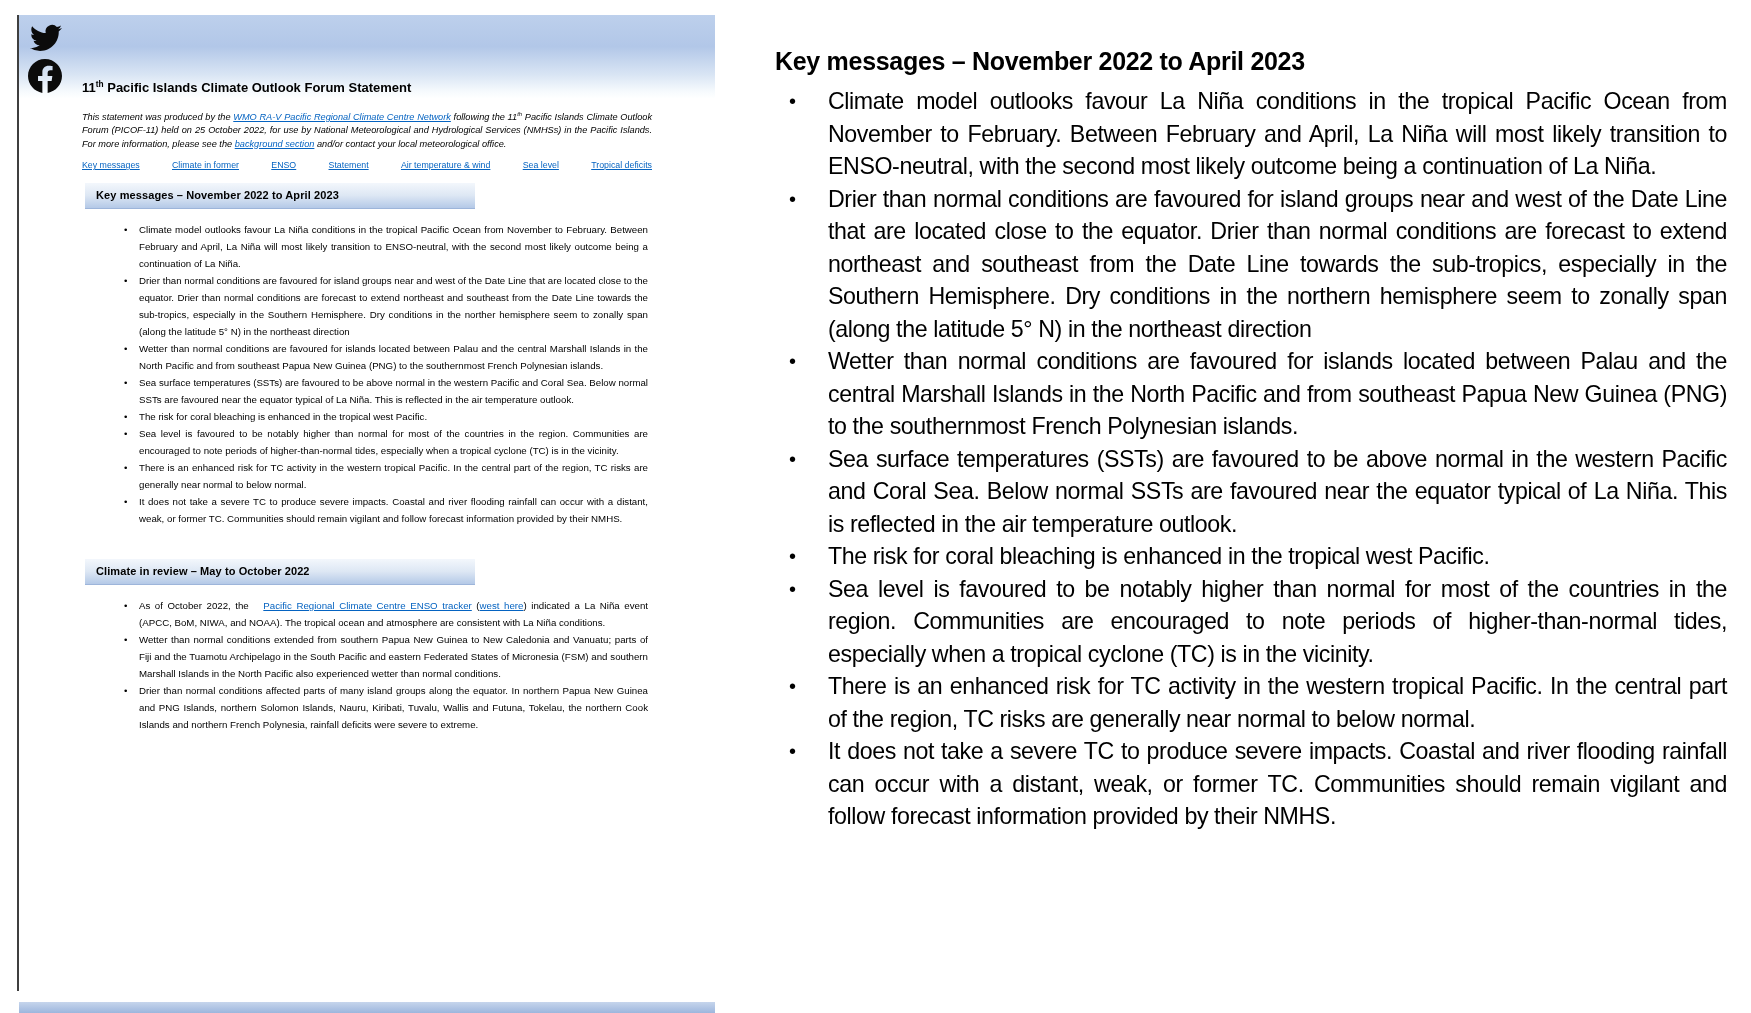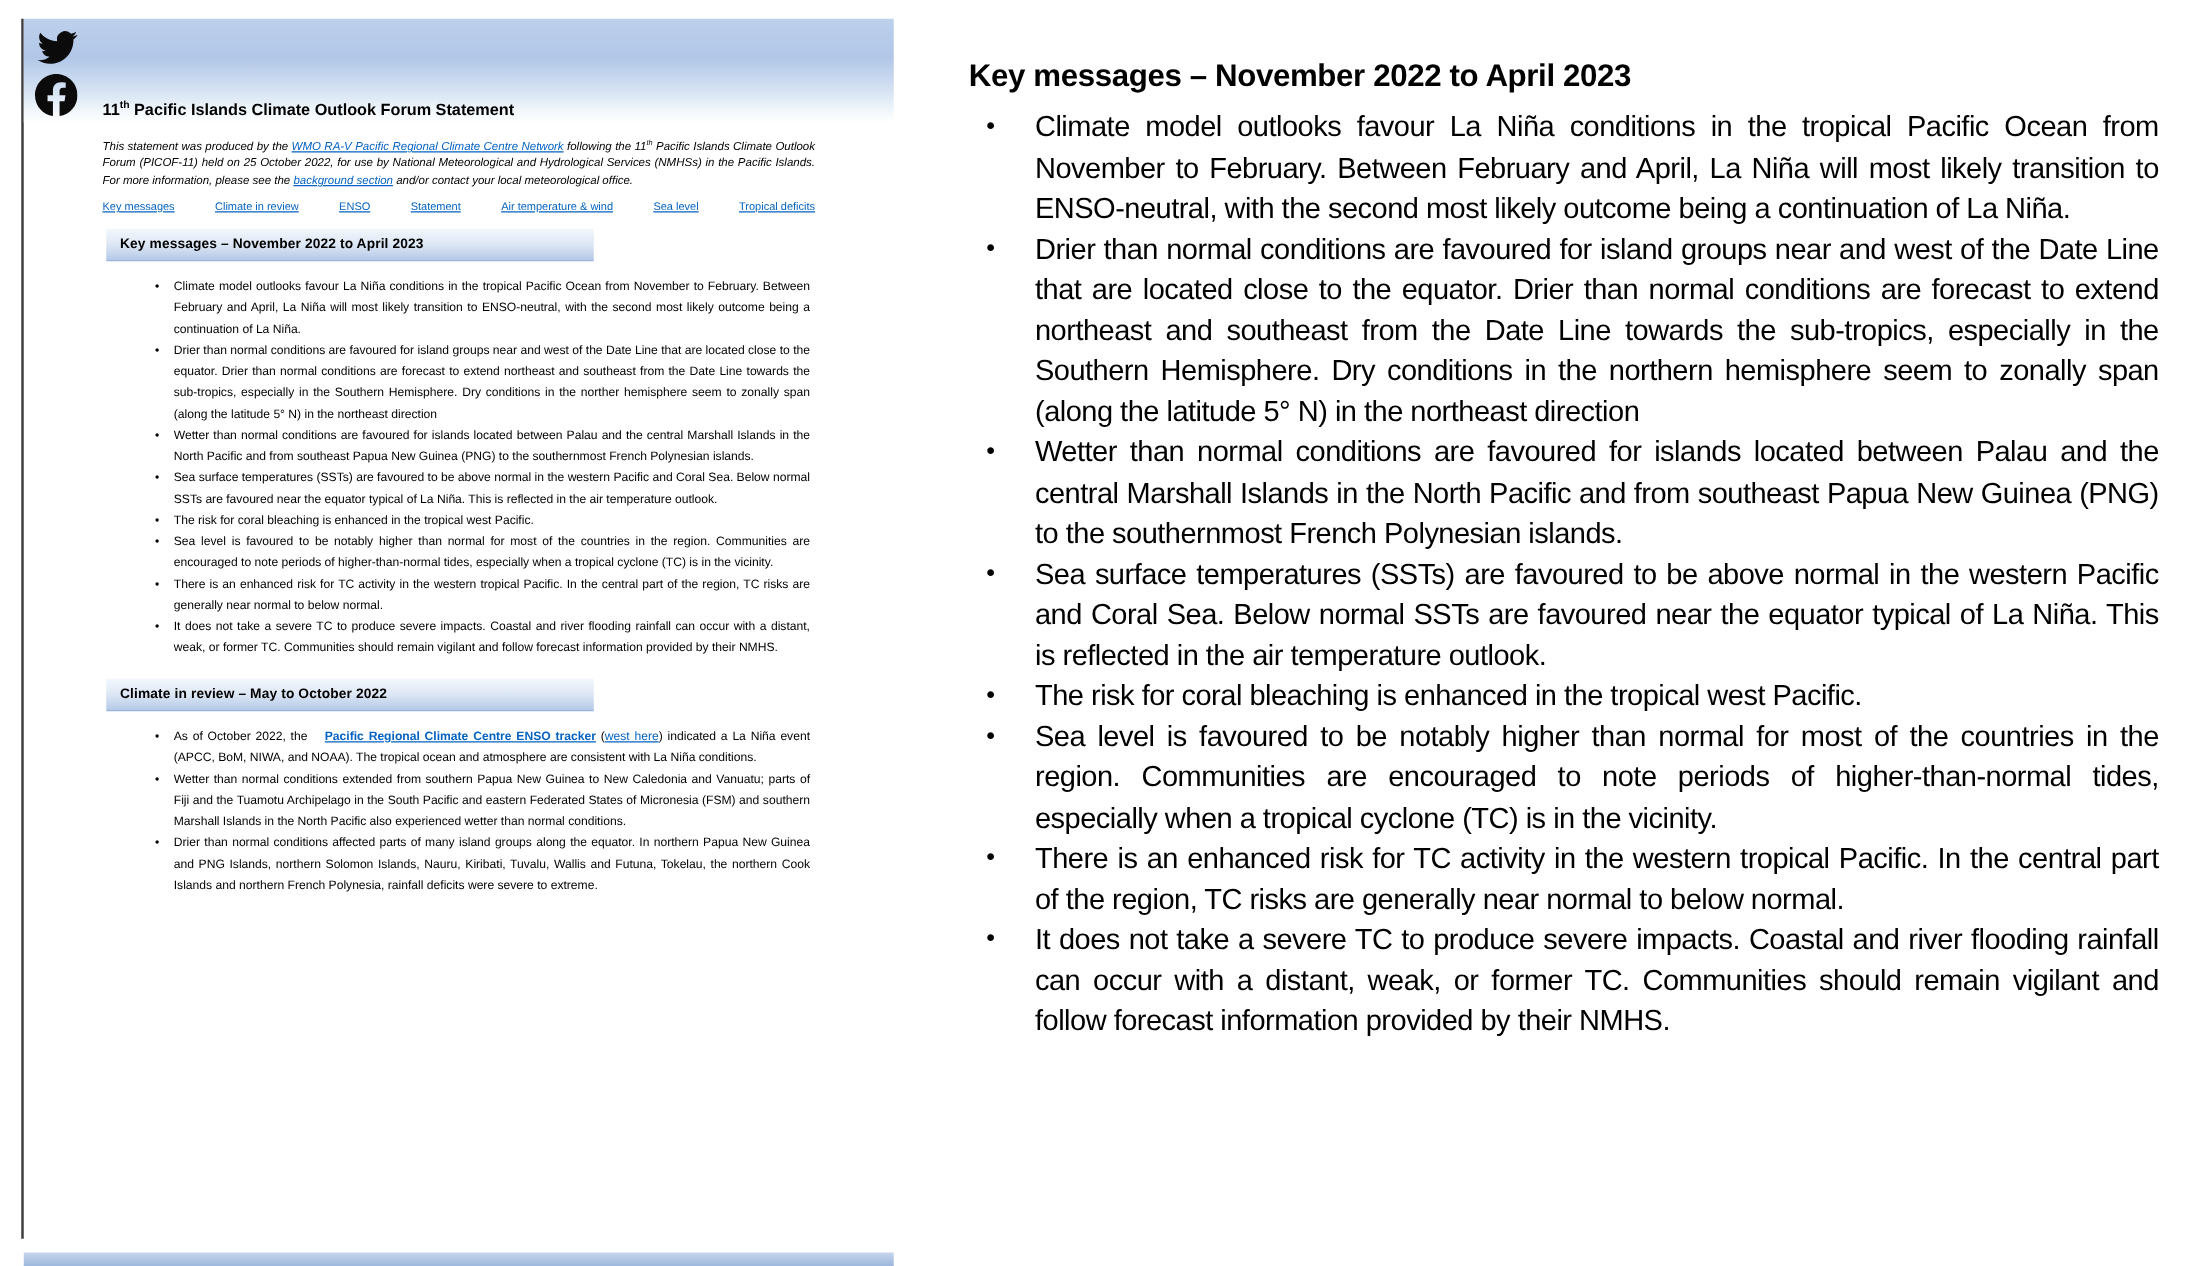--- a/index.html
+++ b/index.html
@@ -97,7 +97,7 @@
 
       <div class="nav-row">
           <a href="#" class="lnk">Key messages</a>
-          <a href="#" class="lnk">Climate in review</a>
+          <a href="#" class="lnk">Climate in former</a>
           <a href="#" class="lnk">ENSO</a>
           <a href="#" class="lnk">Statement</a>
           <a href="#" class="lnk">Air temperature &amp; wind</a>

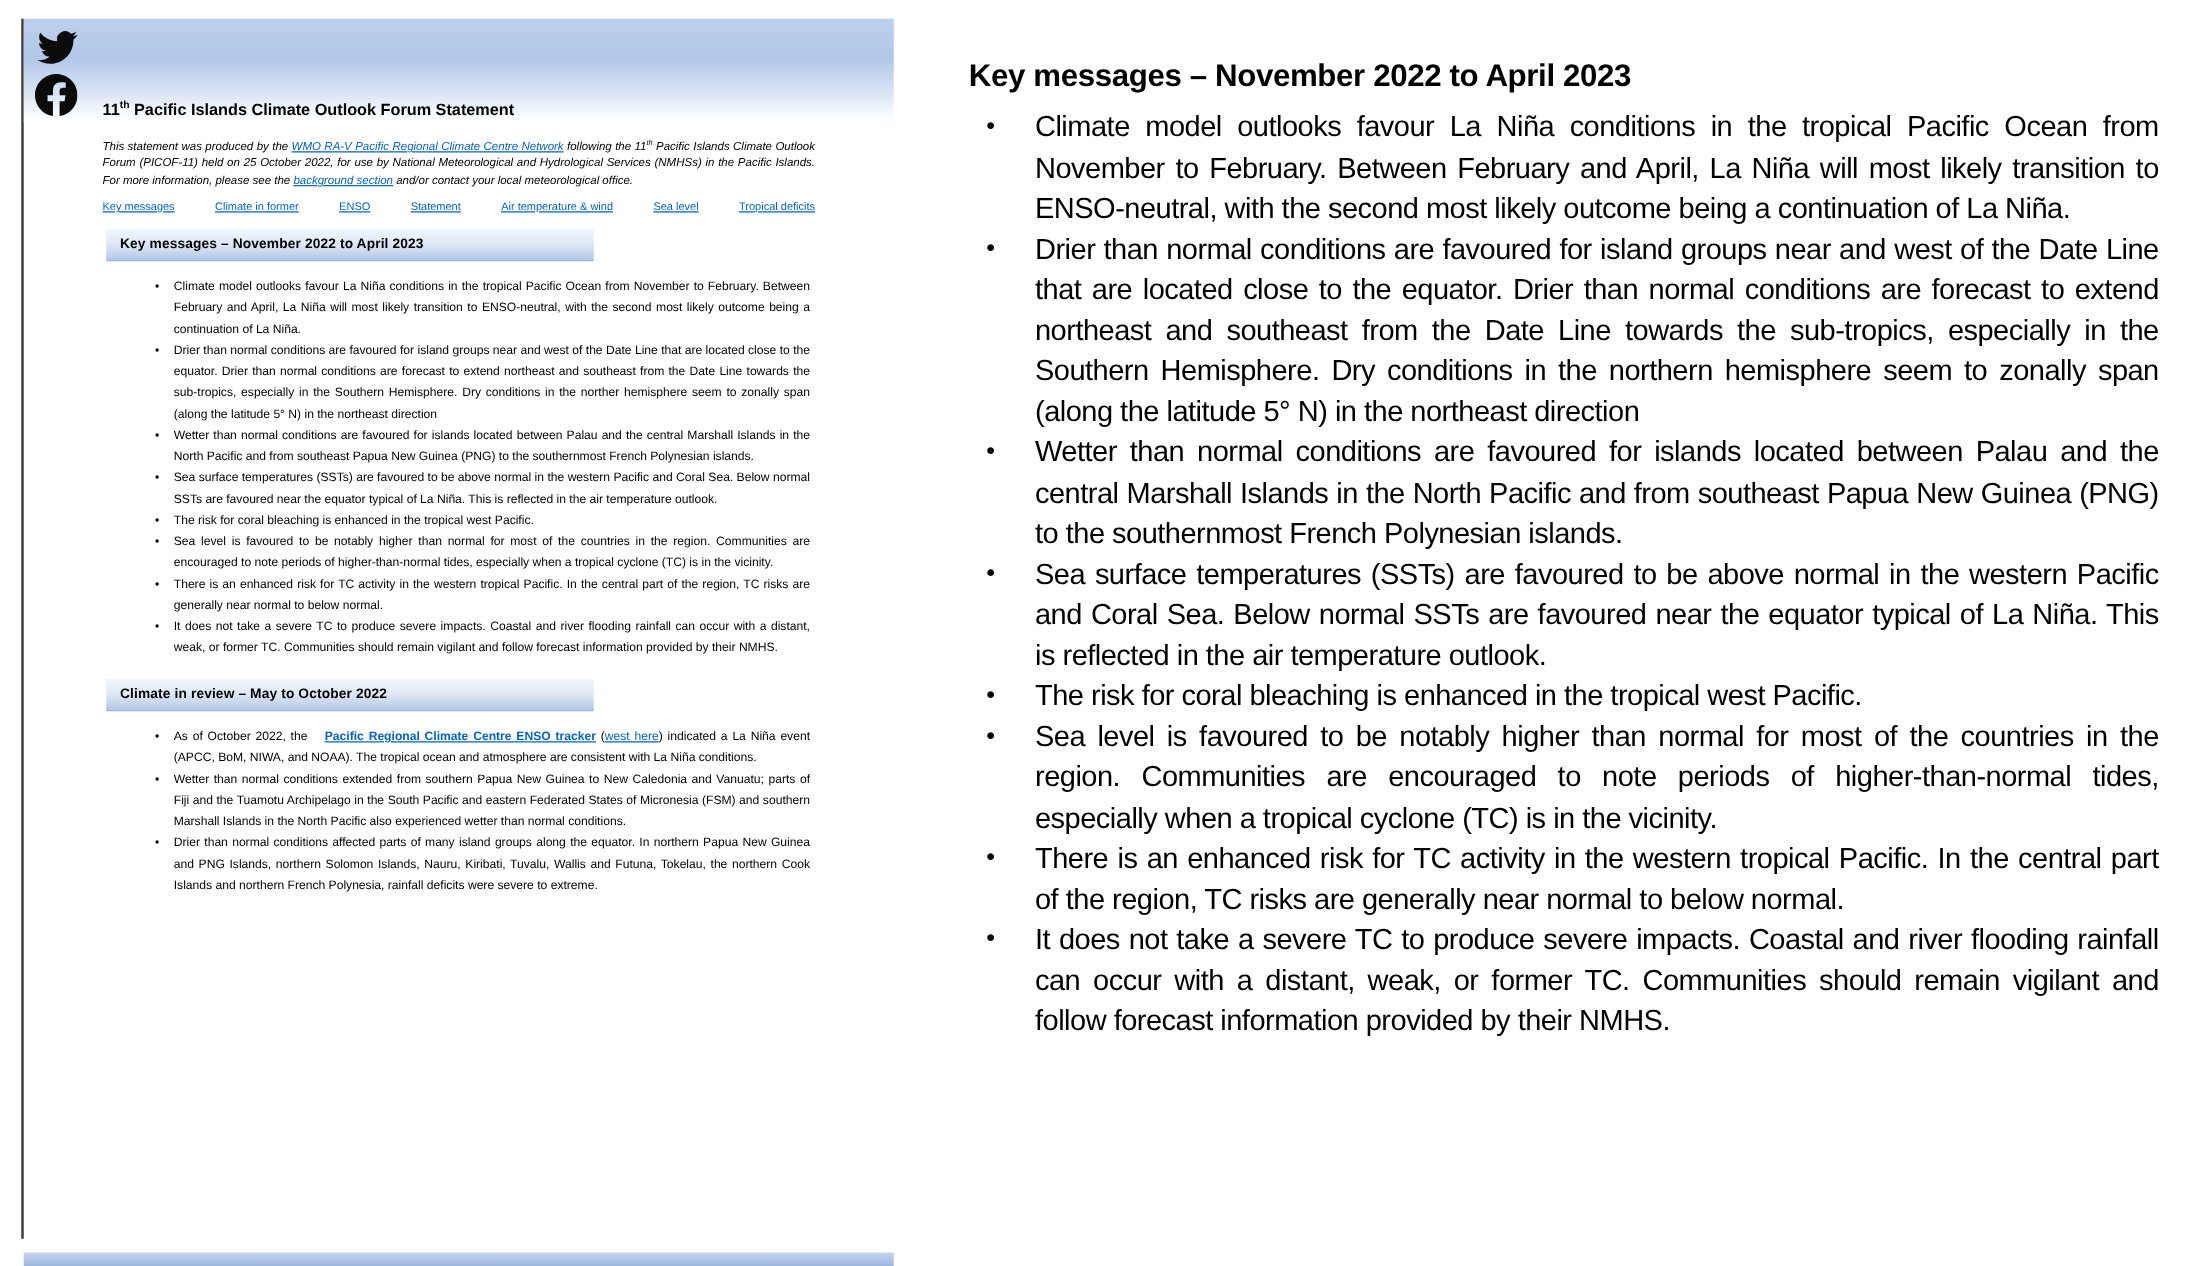--- a/index.html
+++ b/index.html
@@ -37,7 +37,7 @@
     background:linear-gradient(180deg,#f3f7fc 0%,#dde7f4 50%,#b4c9e7 100%);
     border-bottom:1.5px solid #9db5da;
   }
-  .section-block.second { margin-top:16px; }
+  .section-block.second { margin-top:32px; }
 
   ul.doc-bullets { list-style:none; margin:12px 0 0 30px; padding:0; width:536px; }
   ul.doc-bullets li {

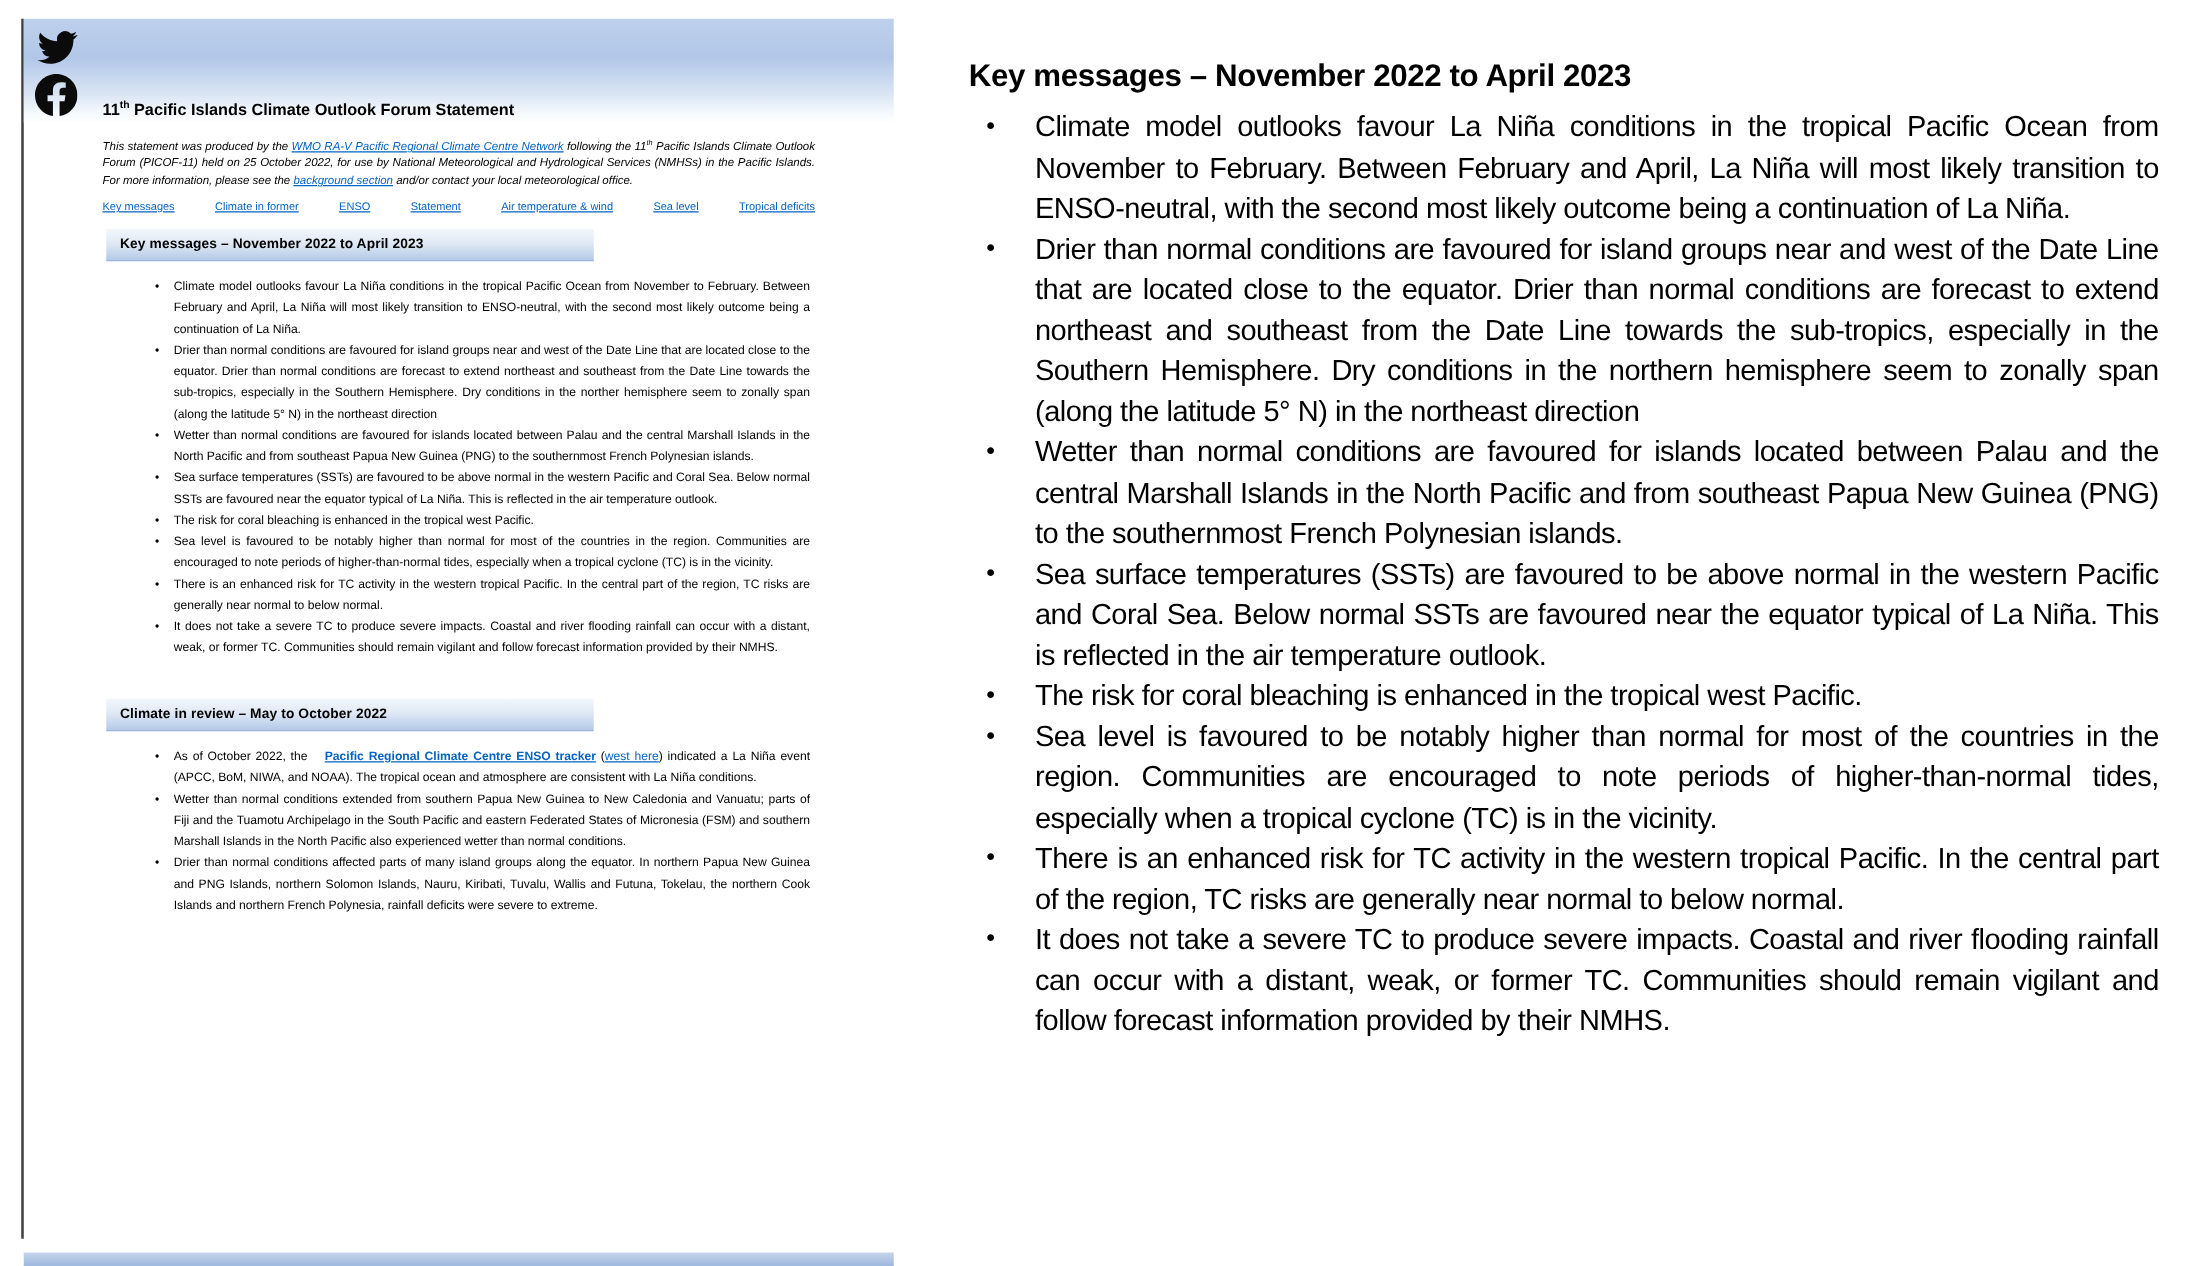--- a/index.html
+++ b/index.html
@@ -27,7 +27,7 @@
 
   .intro { font-size:9.2px; line-height:13.2px; font-style:italic; text-align:justify; }
   .lnk { color:#0563c1; text-decoration:underline; cursor:pointer; }
-  .lnk.bold { font-weight:bold;padding-left:10px; }
+  .lnk.bold { font-weight:normal;padding-left:10px; }
 
   .nav-row { display:flex; justify-content:space-between; margin-top:5px; font-size:8.8px; white-space:nowrap;text-align:center; }
 

